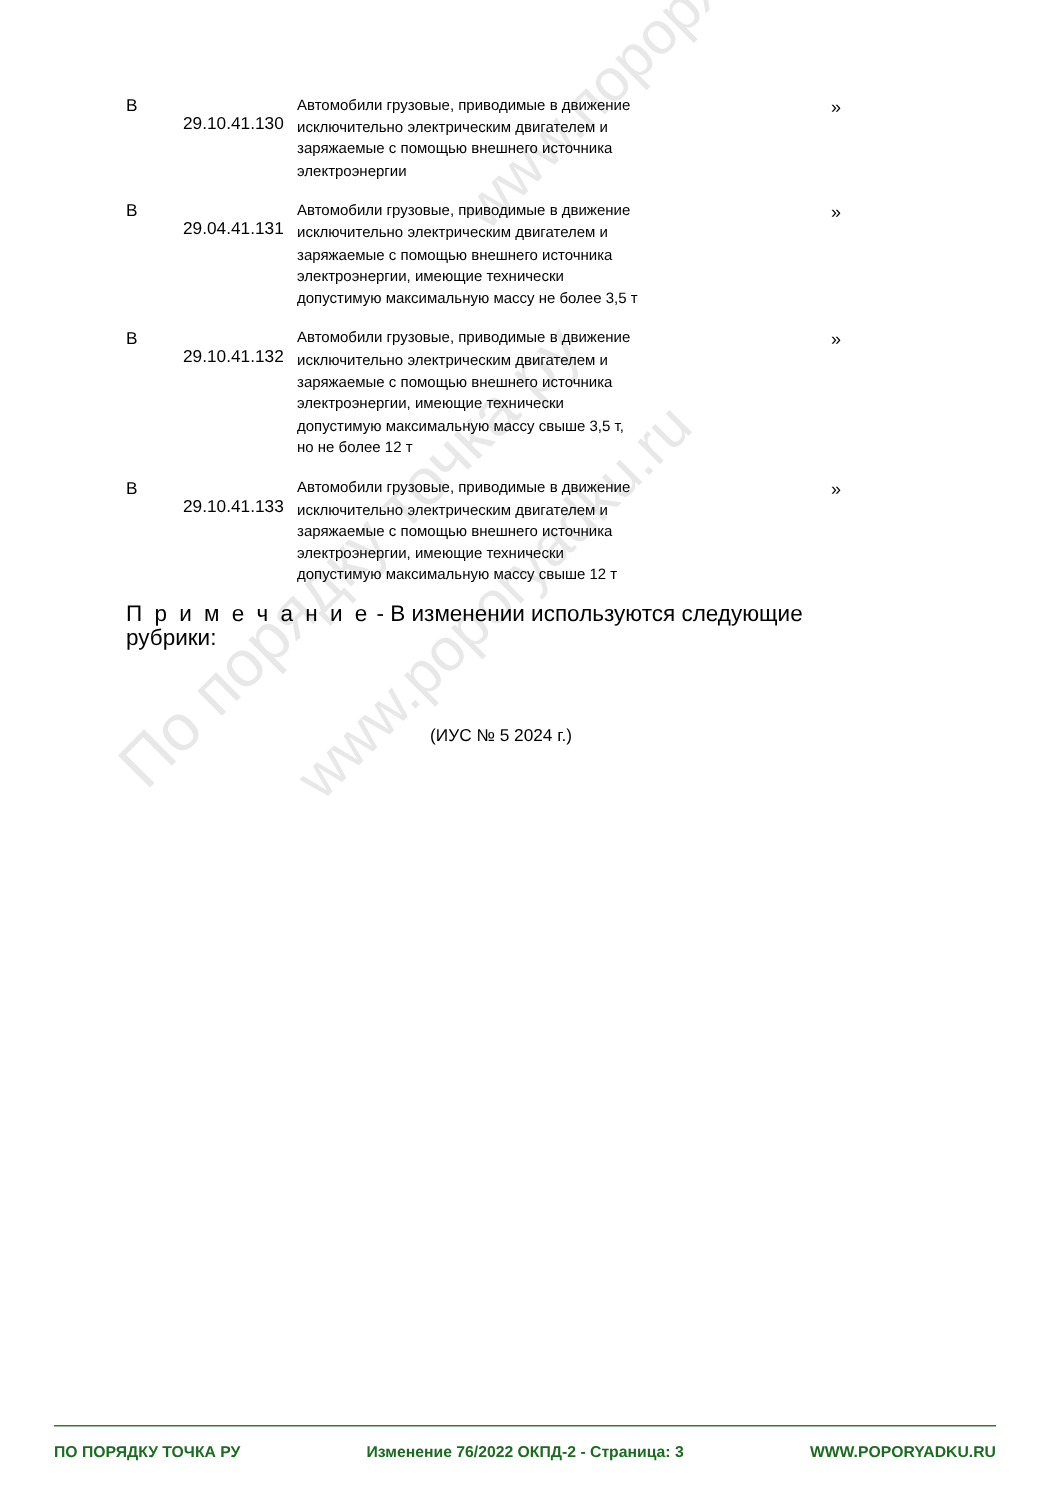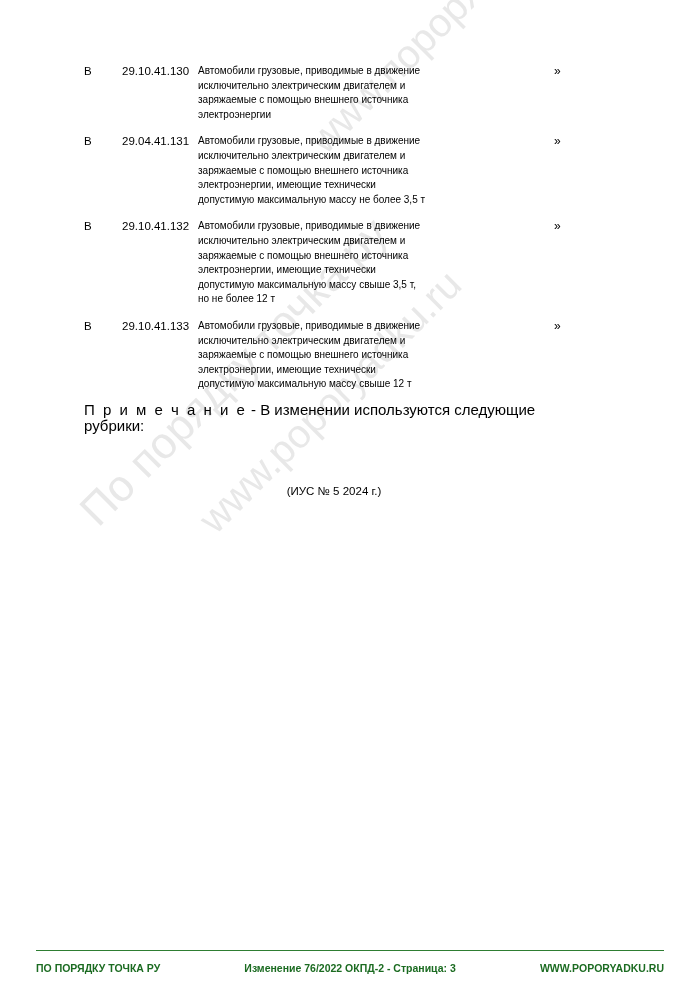--- a/index.html
+++ b/index.html
@@ -84,6 +84,7 @@
     font-size: 11.5px;
     line-height: 14.5px;
     padding-top: 2px;
+    margin-top: 12px;
   }
   .col-name {
     flex: 1 1 auto;

